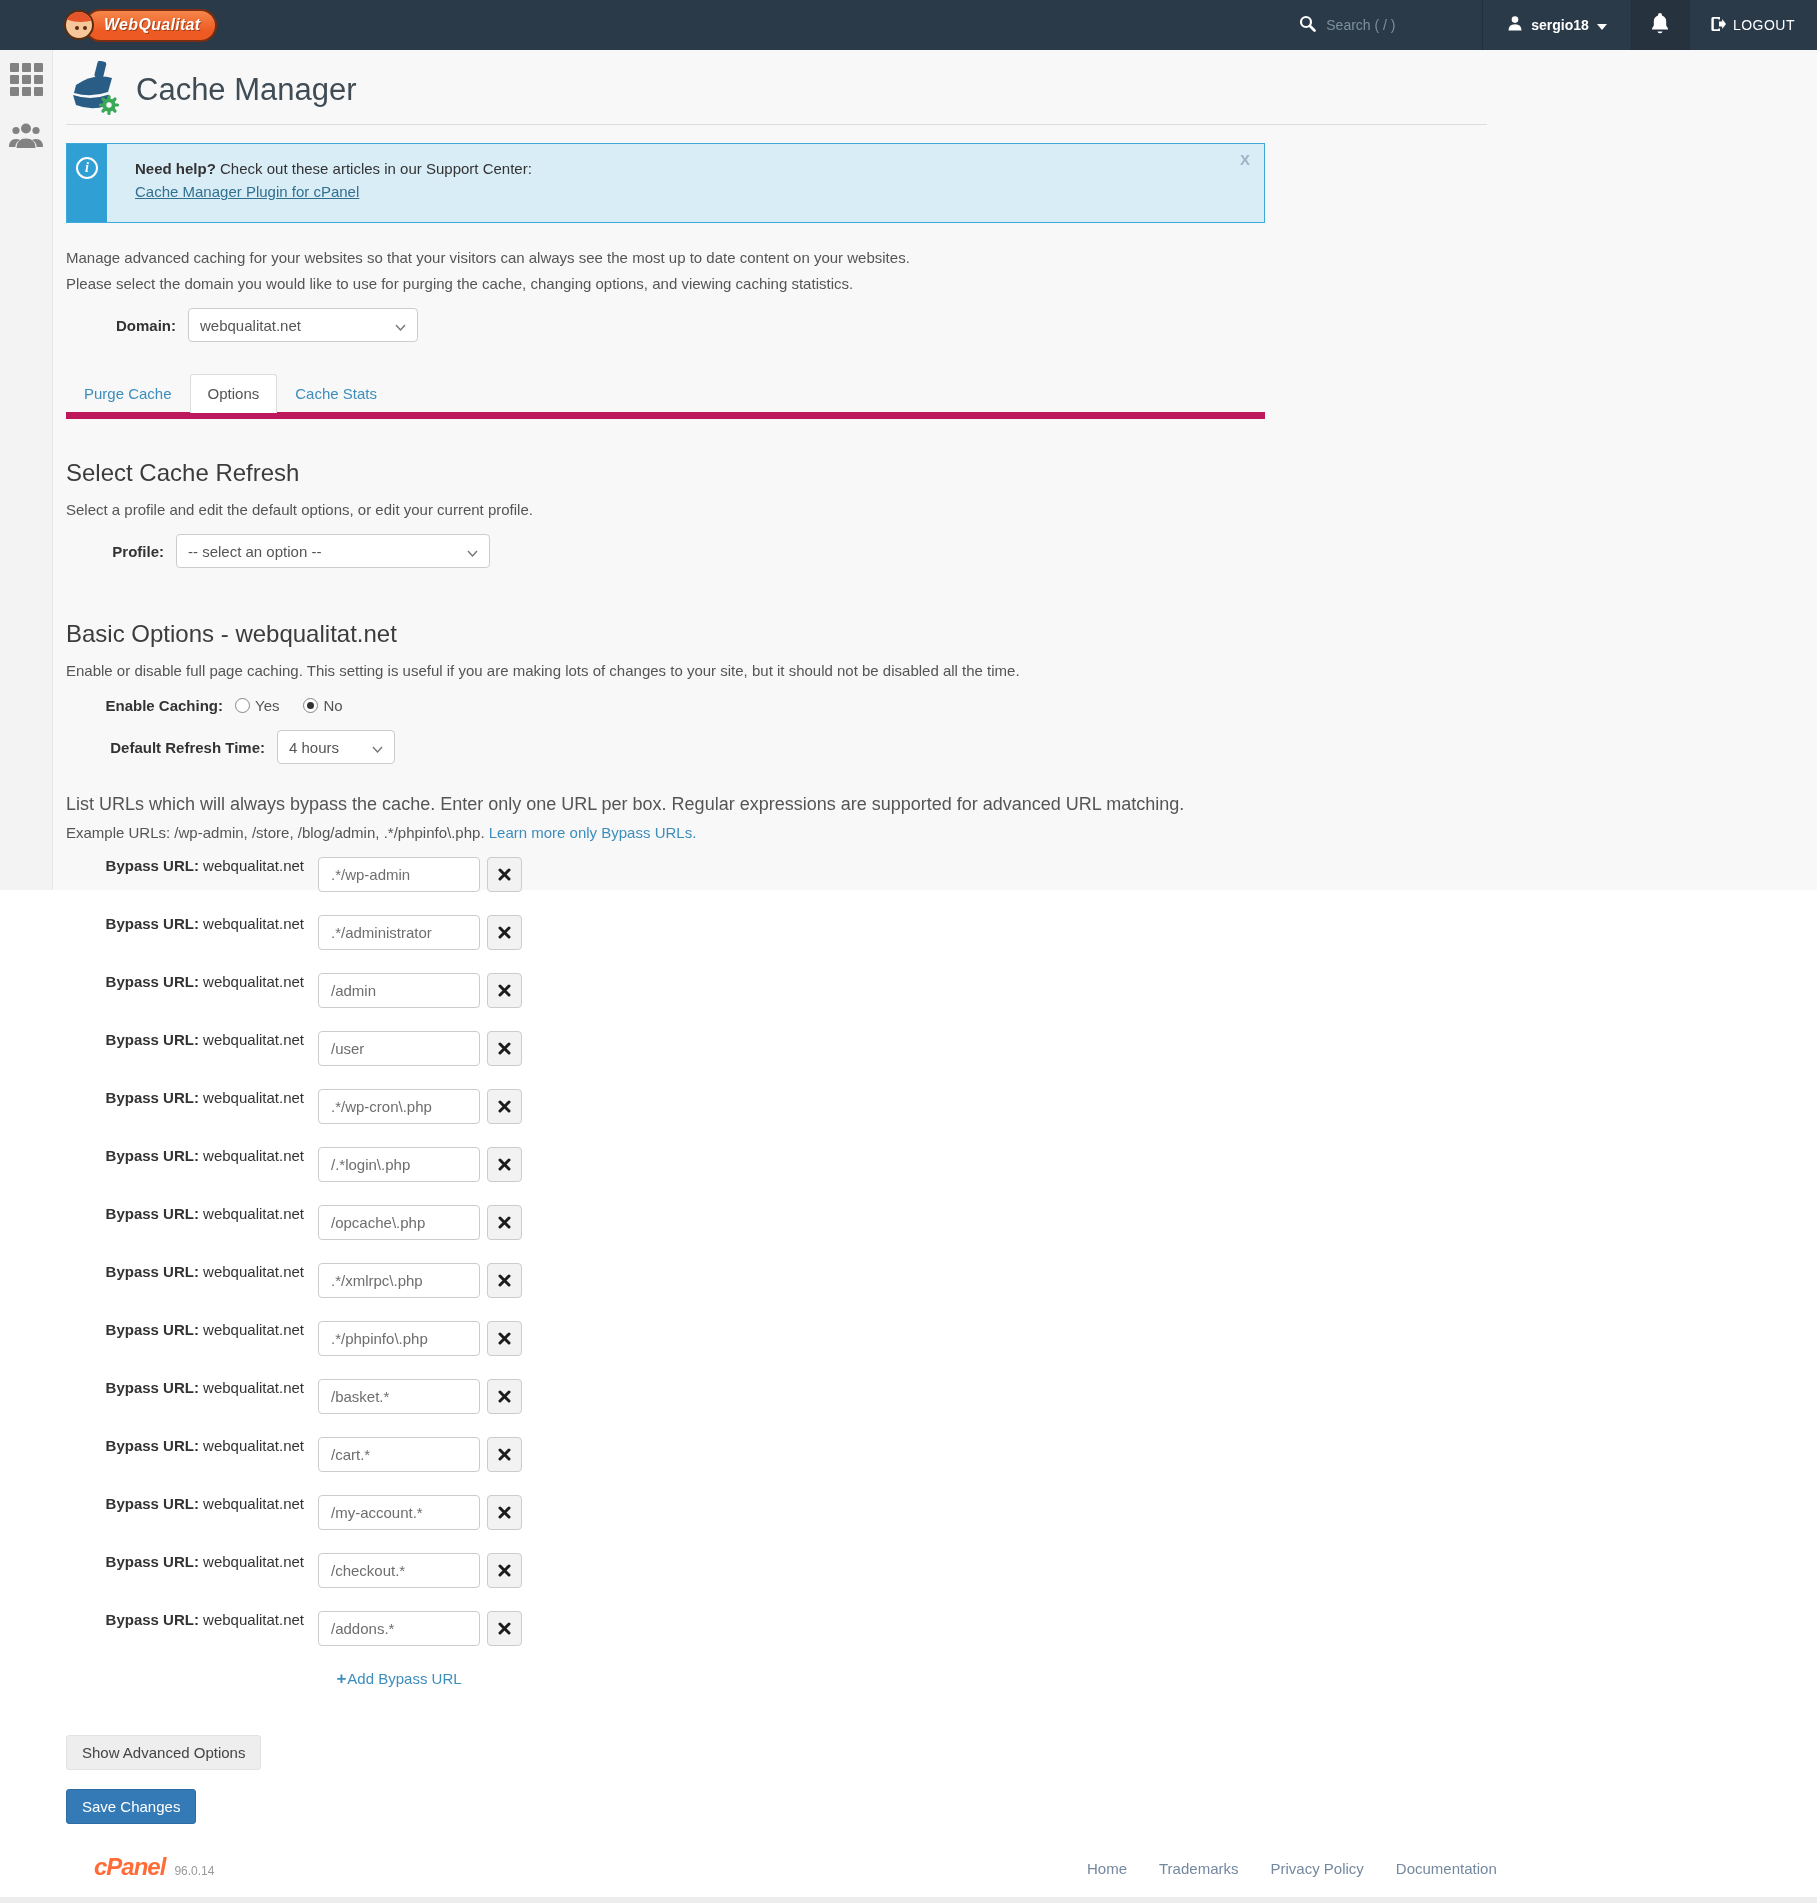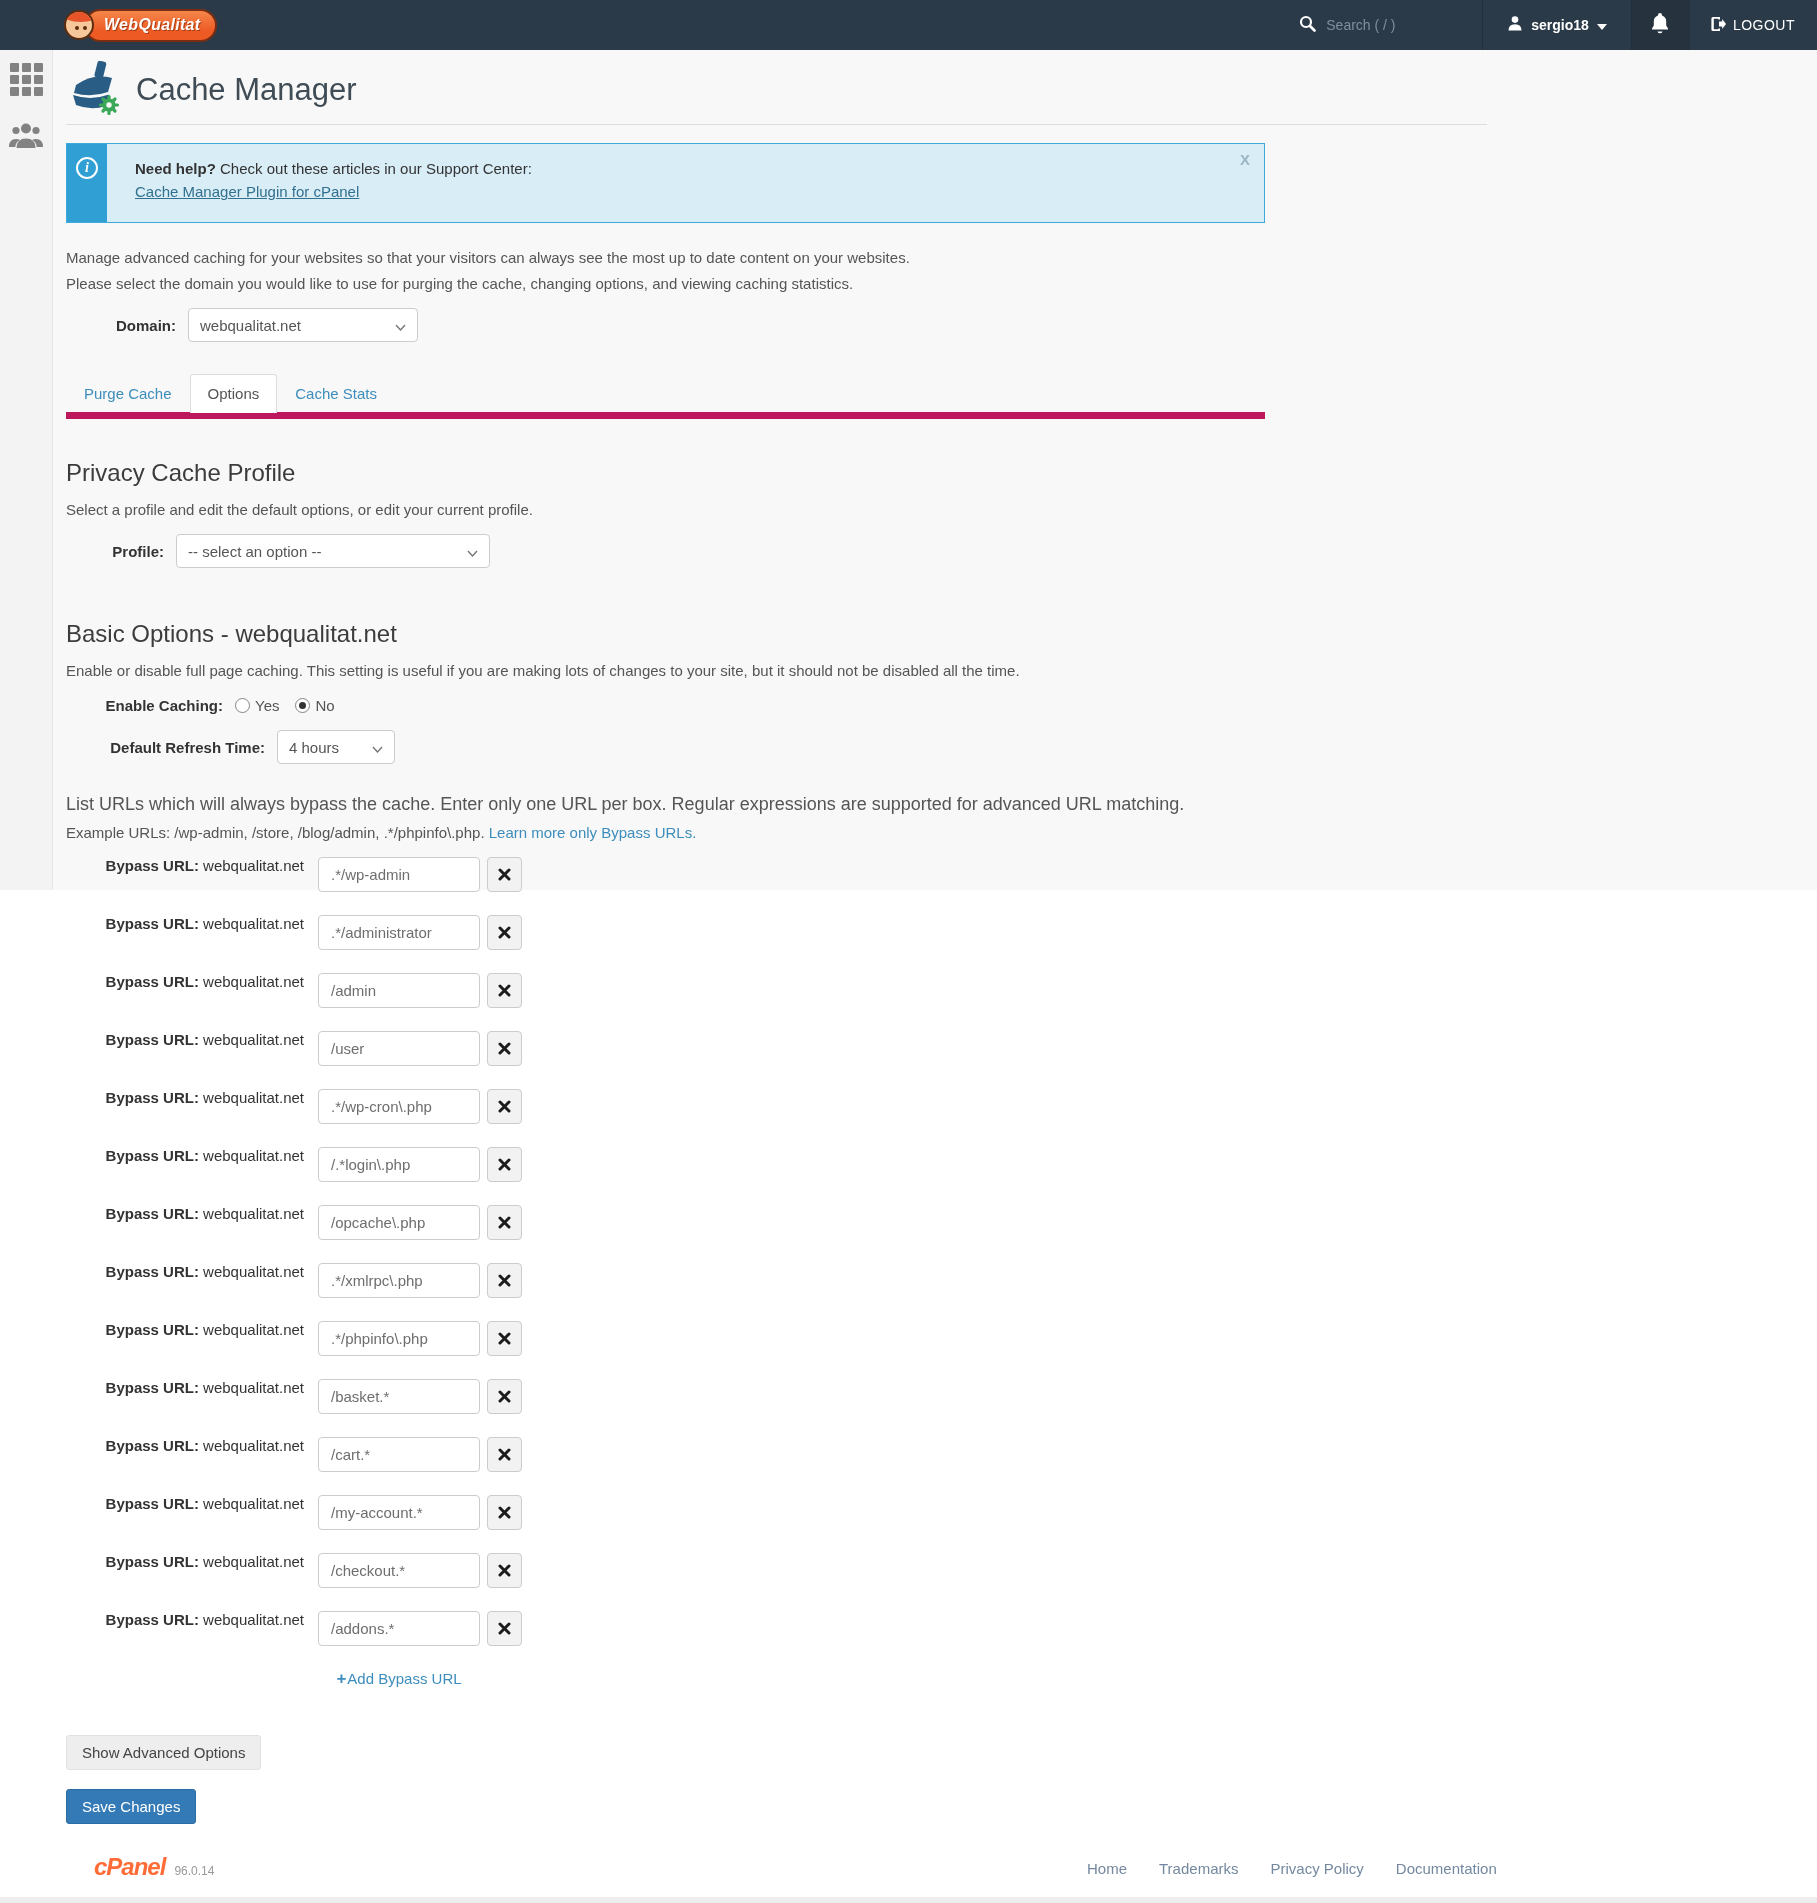--- a/index.html
+++ b/index.html
@@ -307,7 +307,7 @@
     <a class="tab">Cache Stats</a>
   </nav>
 
-  <h2 class="section">Privacy Cache Profile</h2>
+  <h2 class="section">Select Cache Refresh</h2>
   <p class="section-desc">Select a profile and edit the default options, or edit your current profile.</p>
 
   <div class="form-row">

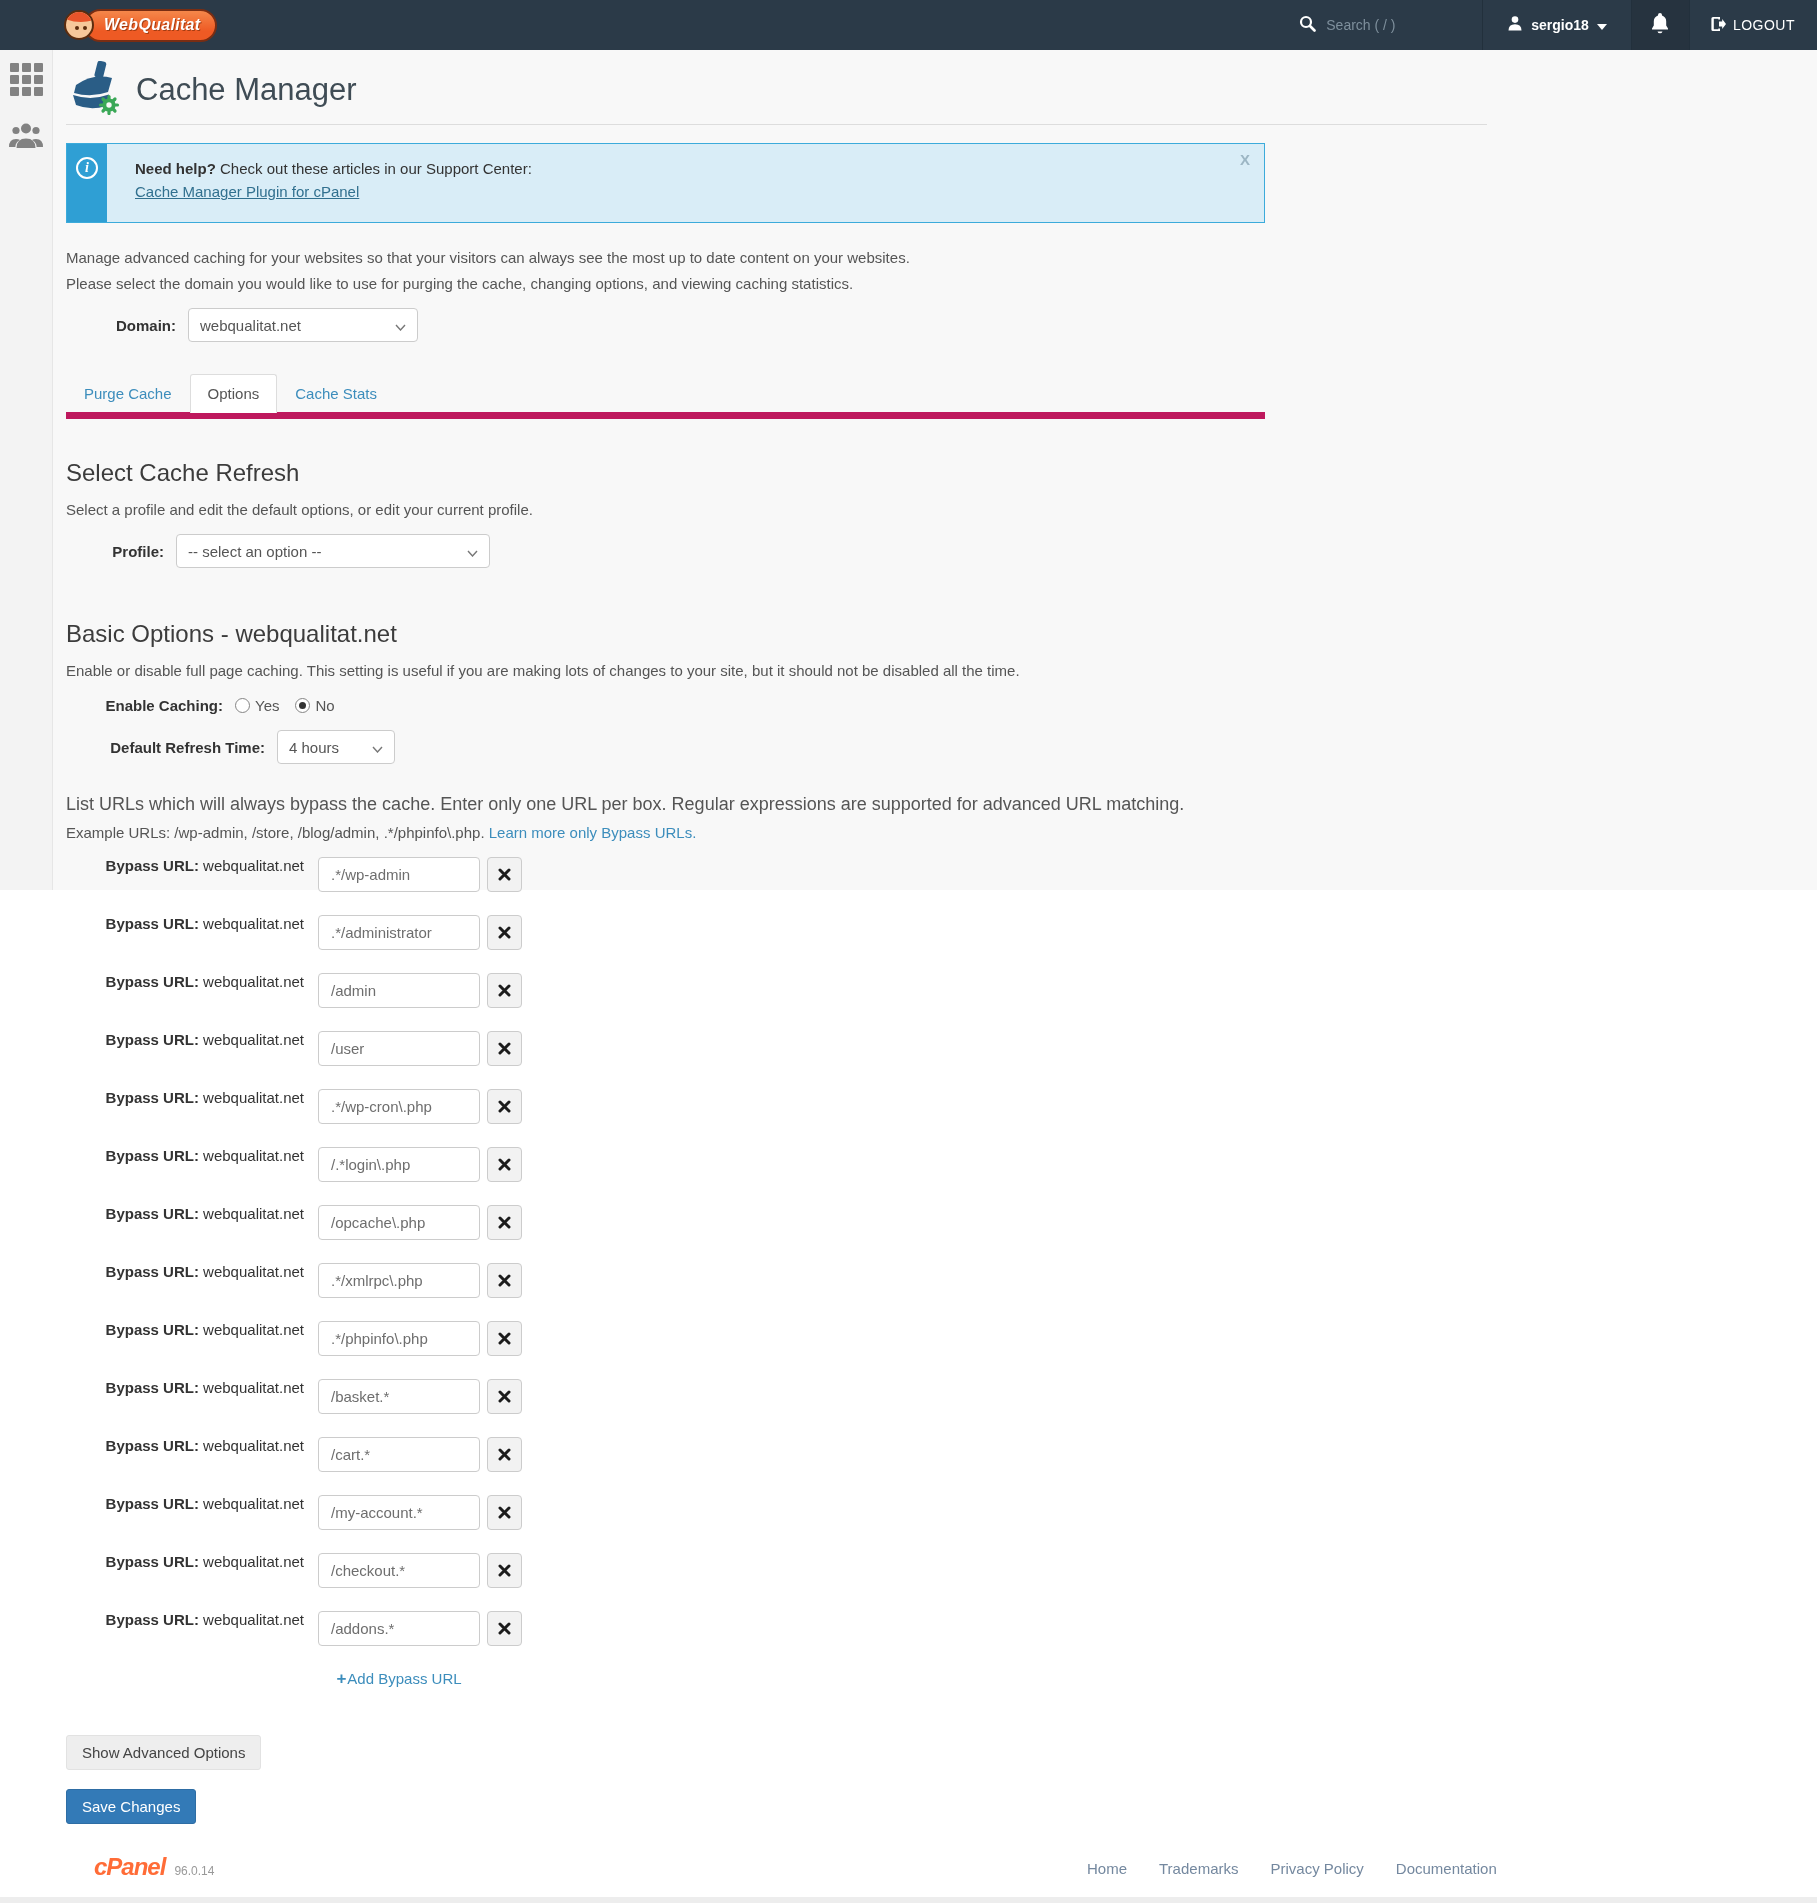--- a/index.html
+++ b/index.html
@@ -119,7 +119,7 @@
   
   .radio-row { margin-top:18px; }
   .lbl-enable { width:157px; }
-  .radio-group { display:flex; align-items:center; gap:16px; }
+  .radio-group { display:flex; align-items:center; gap:24px; }
   .radio-opt { display:flex; align-items:center; gap:5px; font-size:15px; color:#555; cursor:pointer; }
   .radio { width:15px; height:15px; border:1px solid #858585; border-radius:50%; background:#fff; position:relative; flex:0 0 15px; }
   .radio.checked::after { content:""; position:absolute; inset:3px; background:#333; border-radius:50%; }

